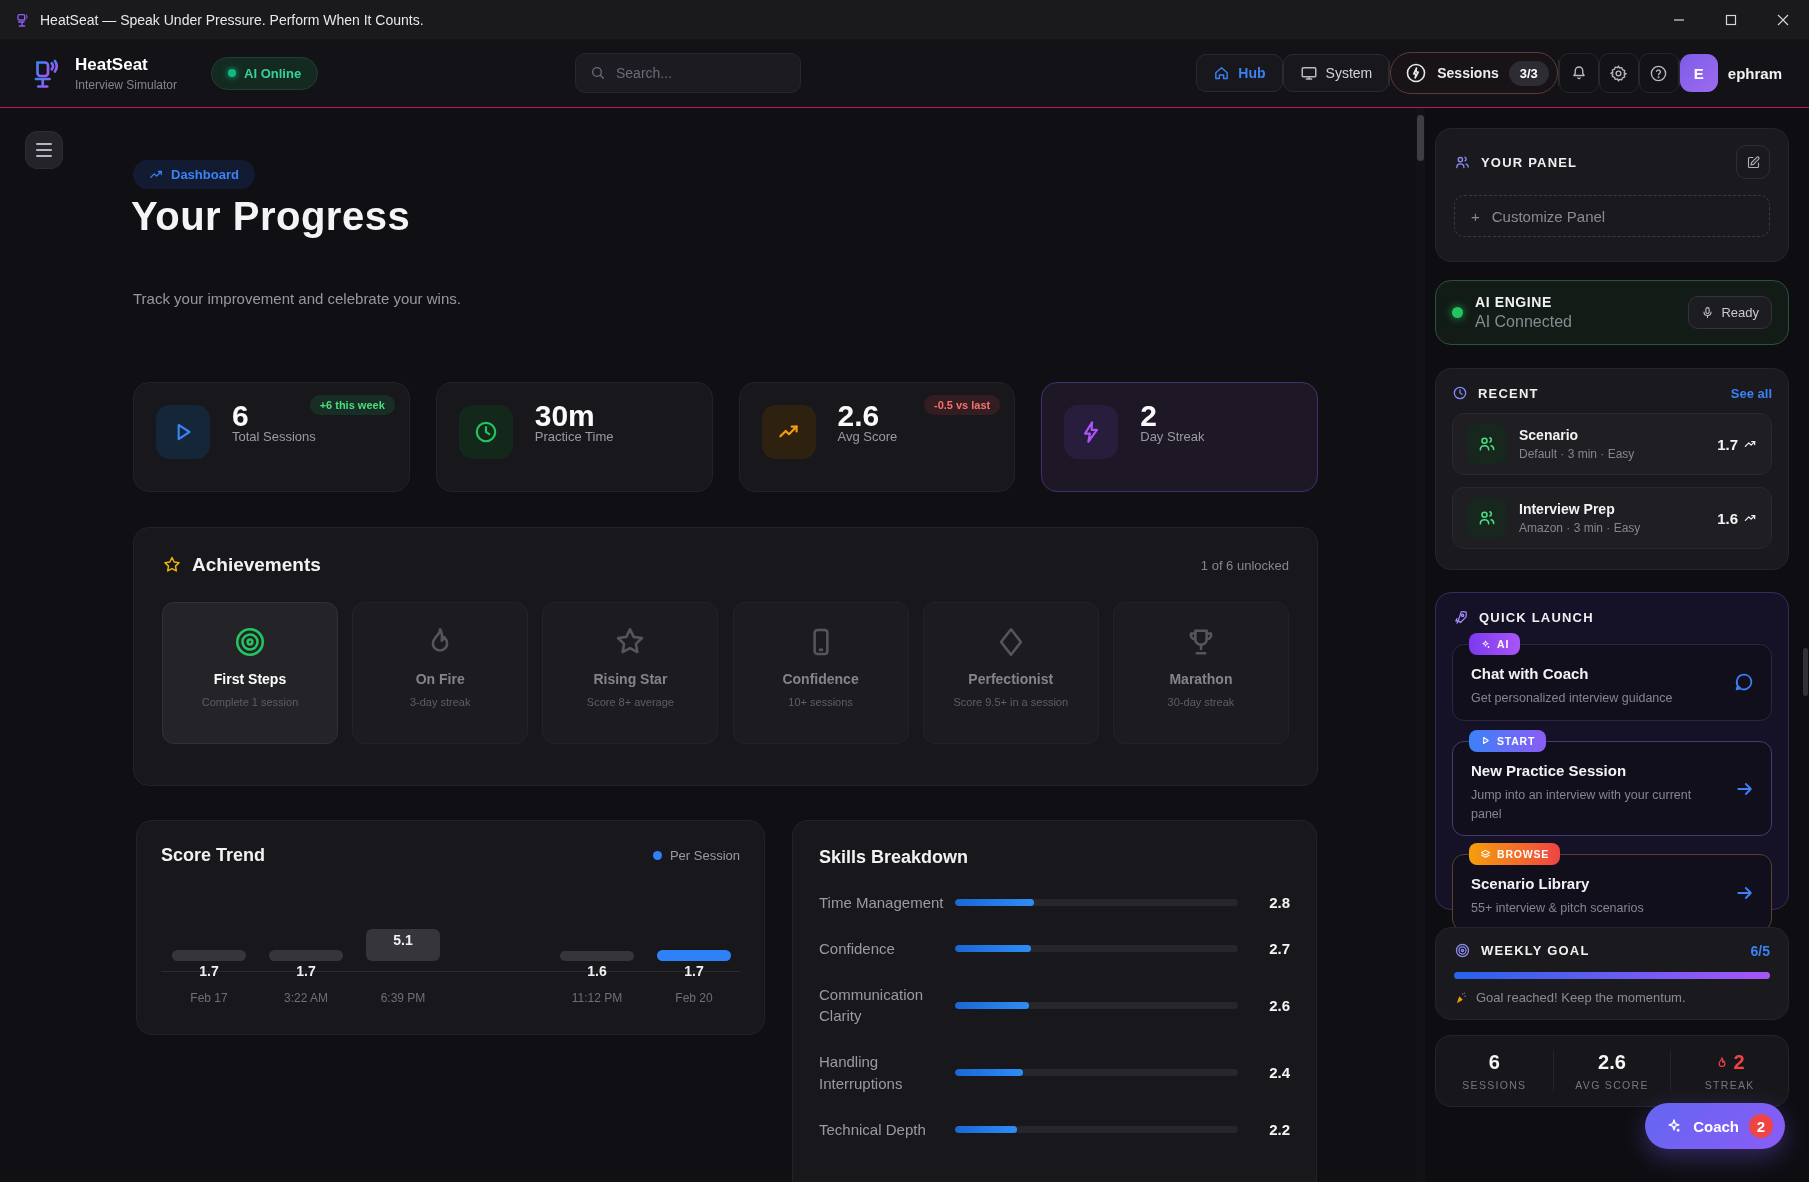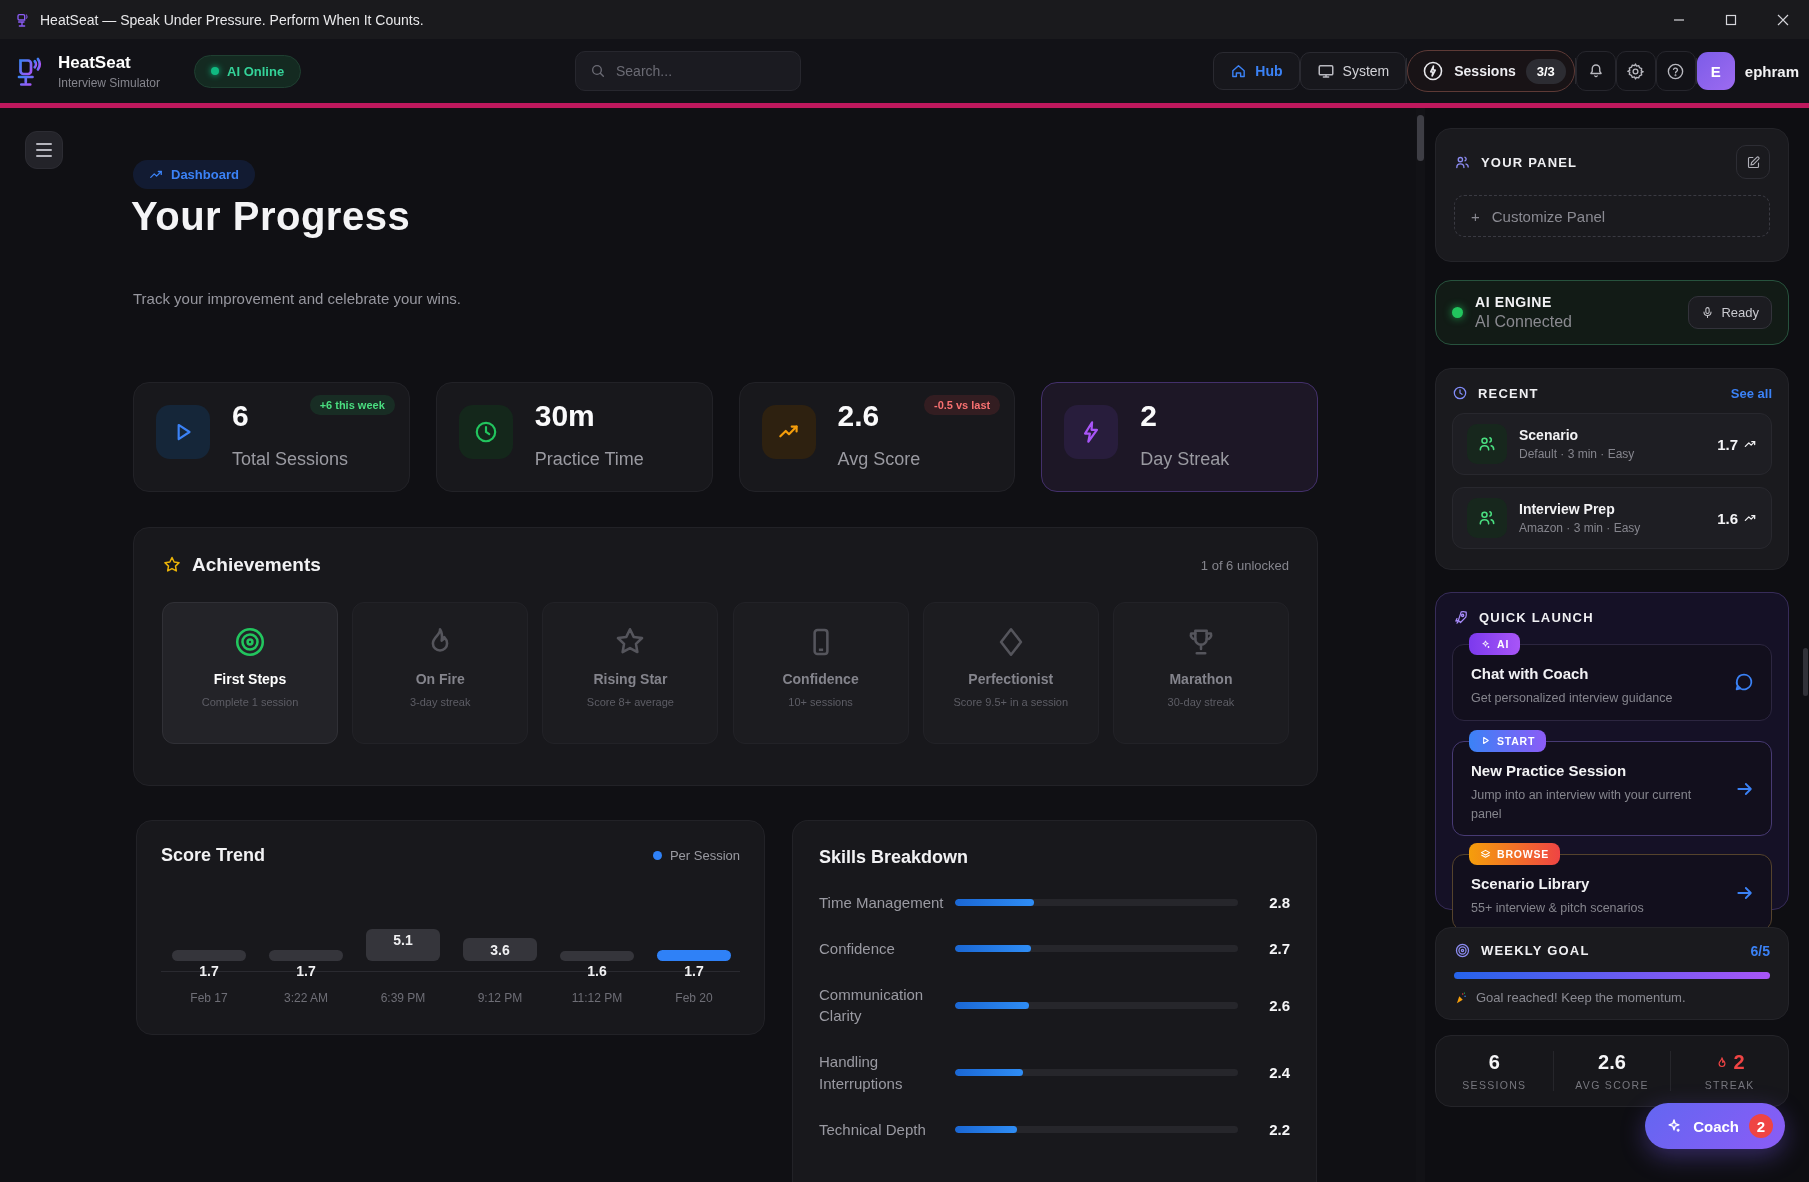--- a/index.html
+++ b/index.html
@@ -14,7 +14,7 @@
   .win-btn { width:52px; height:39px; display:flex; align-items:center; justify-content:center; background:transparent; border:none; cursor:pointer; }
 
   
-  .appbar { height:69px; background:#121217; display:flex; align-items:center; padding:0 10px; border-bottom:5px solid #be185d; position:relative; }
+  .appbar { height:69px; background:#121217; display:flex; align-items:center; padding:0 27px; border-bottom:1px solid #be185d; position:relative; }
   .brand { display:flex; align-items:center; gap:12px; }
   .brand-name { font-size:17px; font-weight:bold; color:#fff; }
   .brand-sub { font-size:12px; color:#85858d; margin-top:3px; }

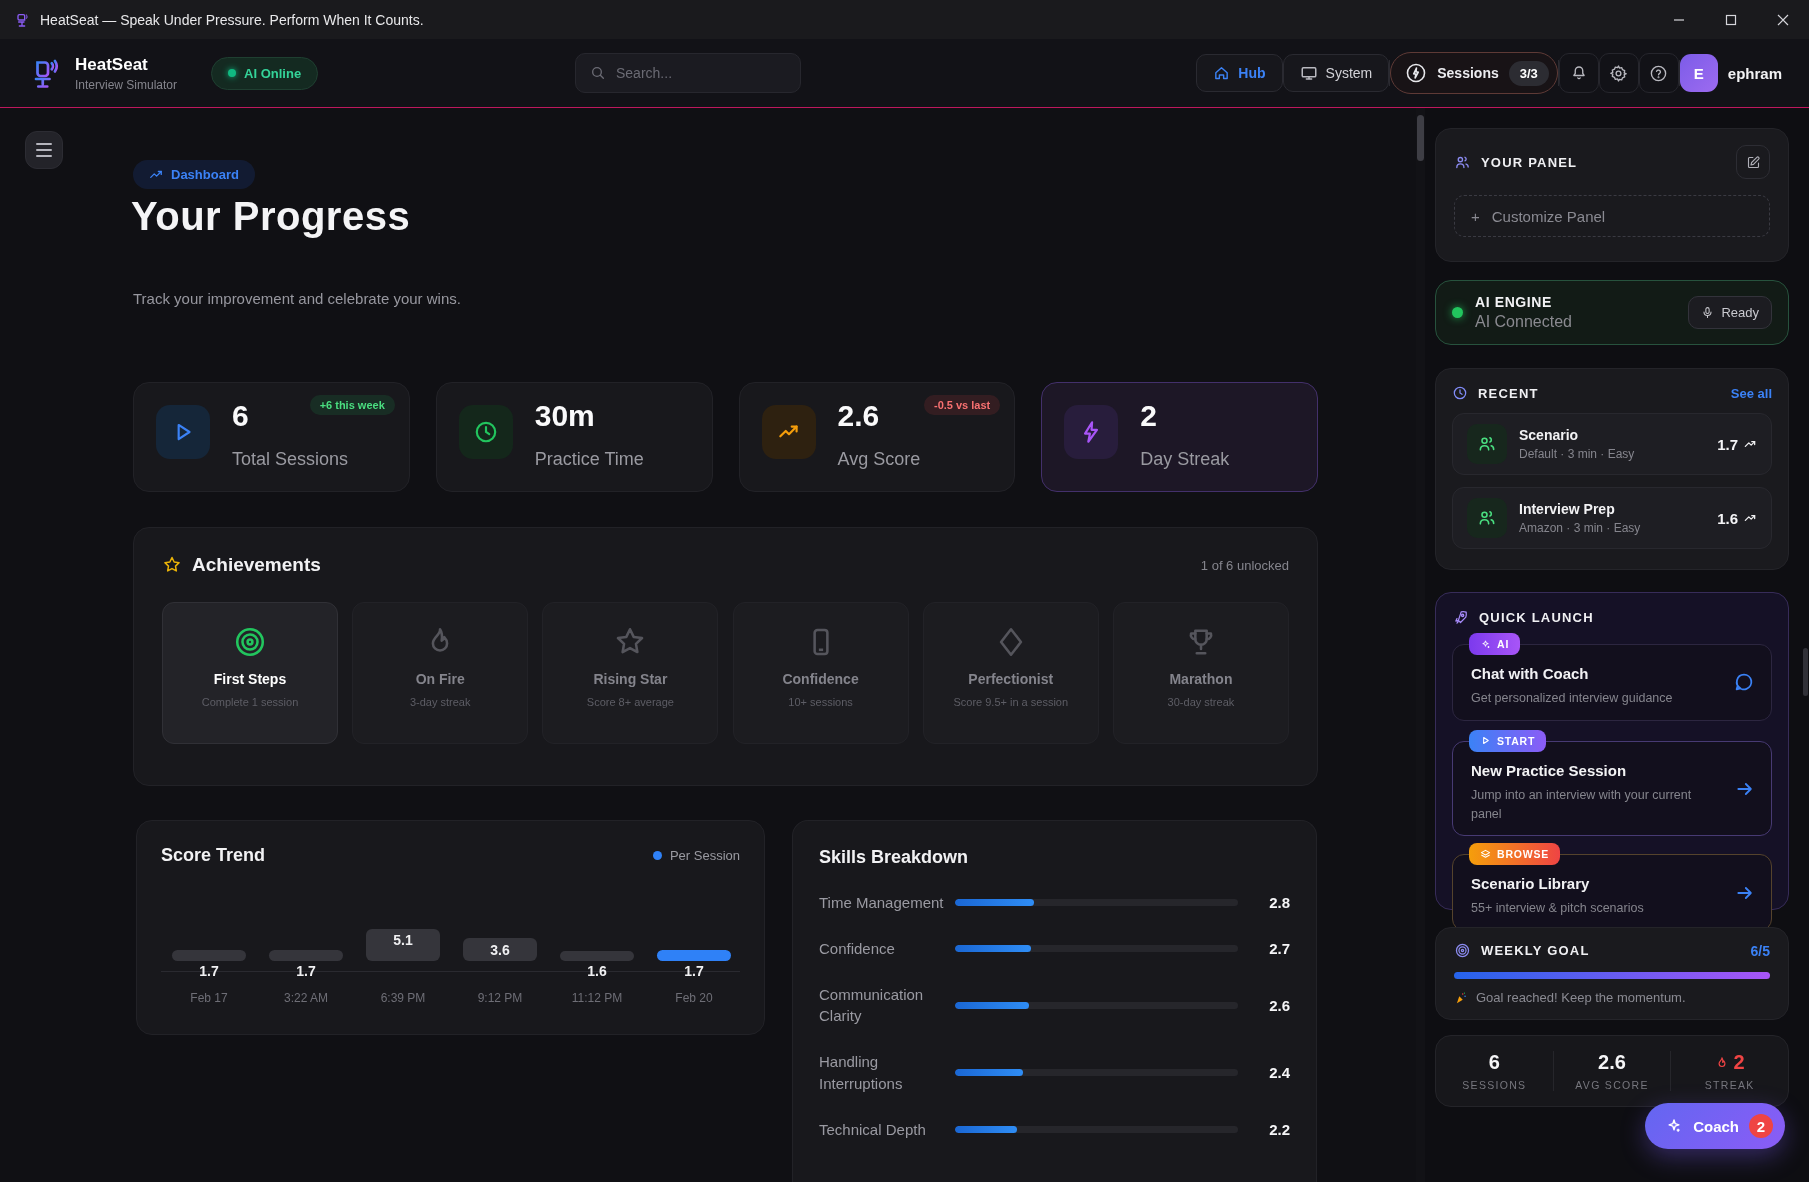--- a/index.html
+++ b/index.html
@@ -60,7 +60,7 @@
   .stat-icon { position:absolute; left:22px; top:22px; width:54px; height:54px; border-radius:14px; display:flex; align-items:center; justify-content:center; }
   .si-blue { background:#152639; } .si-green { background:#14271b; } .si-orange { background:#2e2110; } .si-purple { background:#281d3c; }
   .stat-value { position:absolute; left:98px; top:16px; font-size:30px; font-weight:bold; color:#fafafb; }
-  .stat-label { position:absolute; left:98px; top:66px; font-size:18px; color:#9a9aa1; }
+  .stat-label { position:absolute; left:98px; top:46px; font-size:13px; color:#9a9aa1; }
   .stat-badge { position:absolute; right:14px; top:12px; border-radius:999px; padding:4px 10px; font-size:11px; font-weight:bold; }
   .badge-green { background:rgba(34,197,94,.13); color:#4ade80; }
   .badge-red { background:rgba(239,68,68,.13); color:#f87171; }

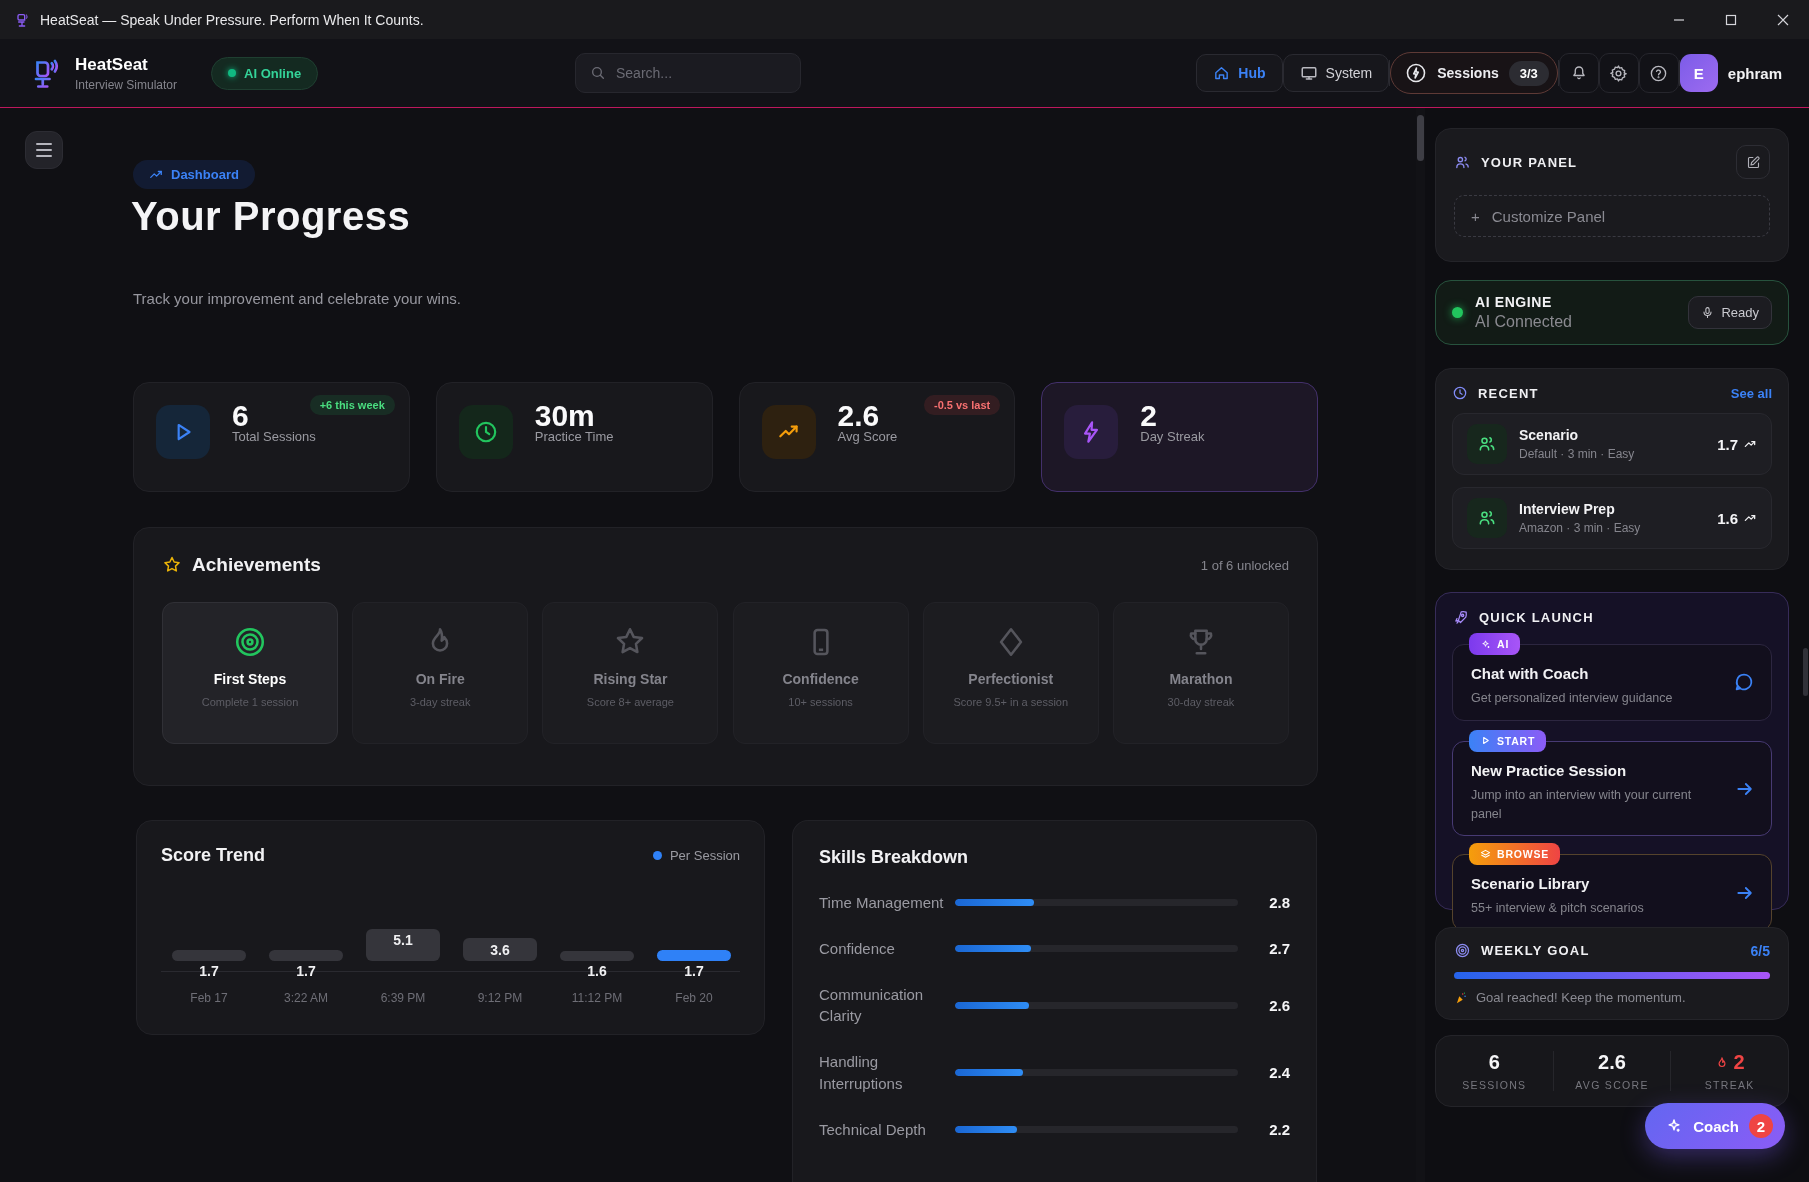--- a/index.html
+++ b/index.html
@@ -429,11 +429,6 @@
         <div class="trend-value lbl-inside">5.1</div>
         <div class="trend-date">6:39 PM</div>
       </div>
-      <div class="trend-slot" style="left:291px">
-        <div class="trend-bar" style="height: 23px;"></div>
-        <div class="trend-value lbl-mid">3.6</div>
-        <div class="trend-date">9:12 PM</div>
-      </div>
       <div class="trend-slot" style="left:388px">
         <div class="trend-bar" style="height: 10px;"></div>
         <div class="trend-value lbl-below">1.6</div>

